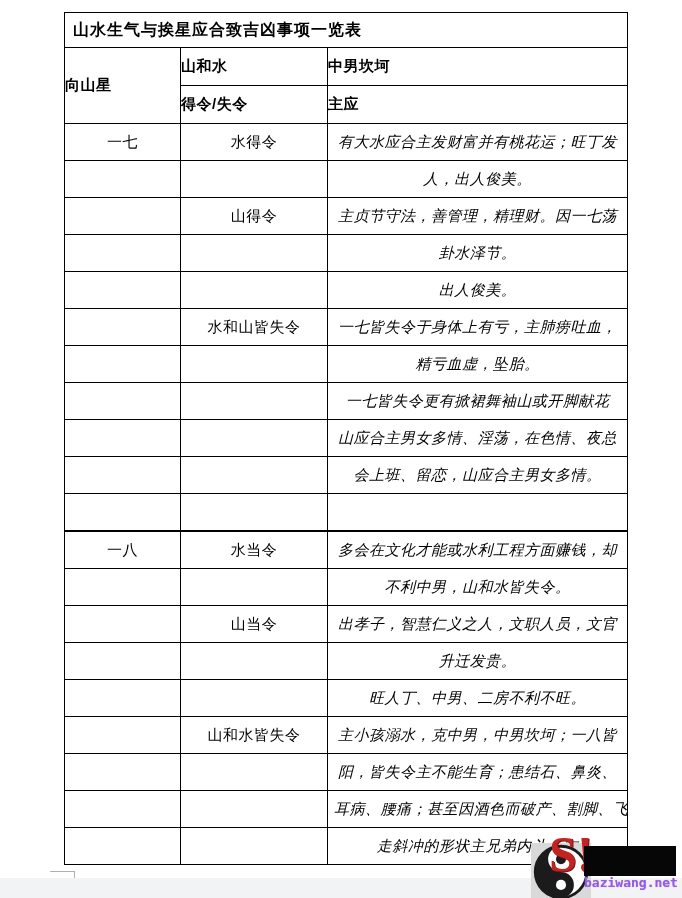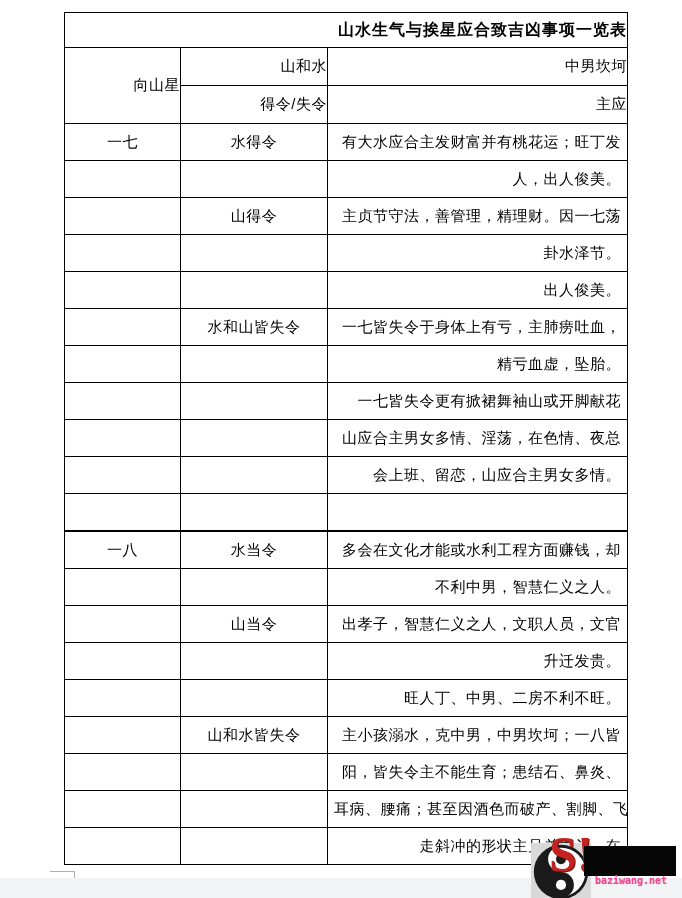--- a/index.html
+++ b/index.html
@@ -20,7 +20,7 @@
     letter-spacing:0.5px;
   }
   .title-cell{
-    height:34px;font-weight:bold;font-size:16px;text-align:right;letter-spacing:1px;padding-left:8px;
+    height:34px;font-weight:bold;font-size:16px;text-align:left;letter-spacing:1px;padding-left:8px;
   }
   .head-cell{height:37px;text-align:right;}
   tbody td{height:36px;}

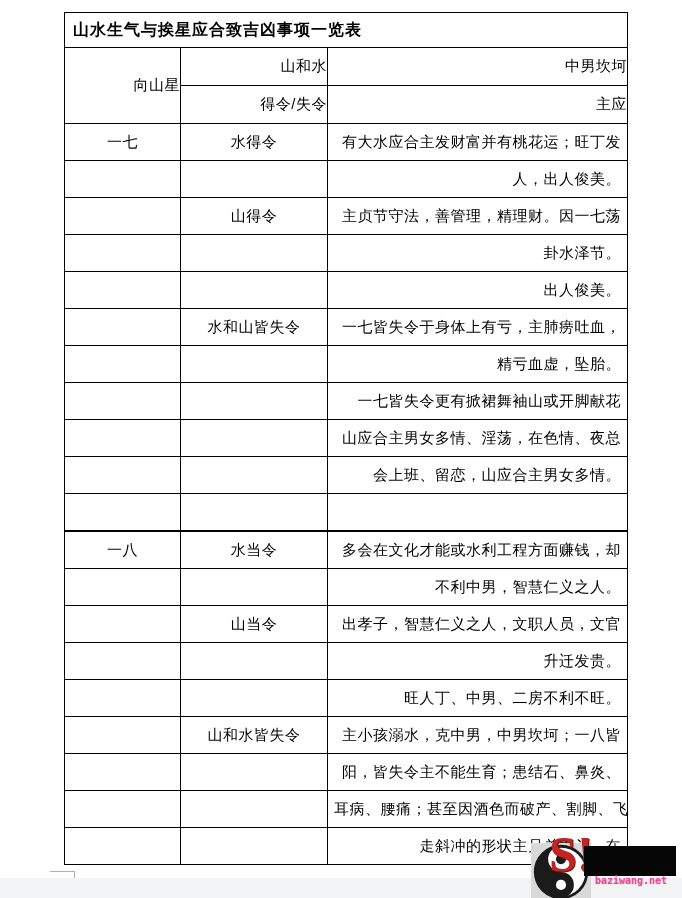--- a/index.html
+++ b/index.html
@@ -22,7 +22,7 @@
   .title-cell{
     height:34px;font-weight:bold;font-size:16px;text-align:left;letter-spacing:1px;padding-left:8px;
   }
-  .head-cell{height:37px;text-align:right;}
+  .head-cell{height:37px;text-align:left;font-weight:bold;}
   tbody td{height:36px;}
   td.c1,td.c2{text-align:center;}
   td.c3{text-align:right;padding:0 6px;}

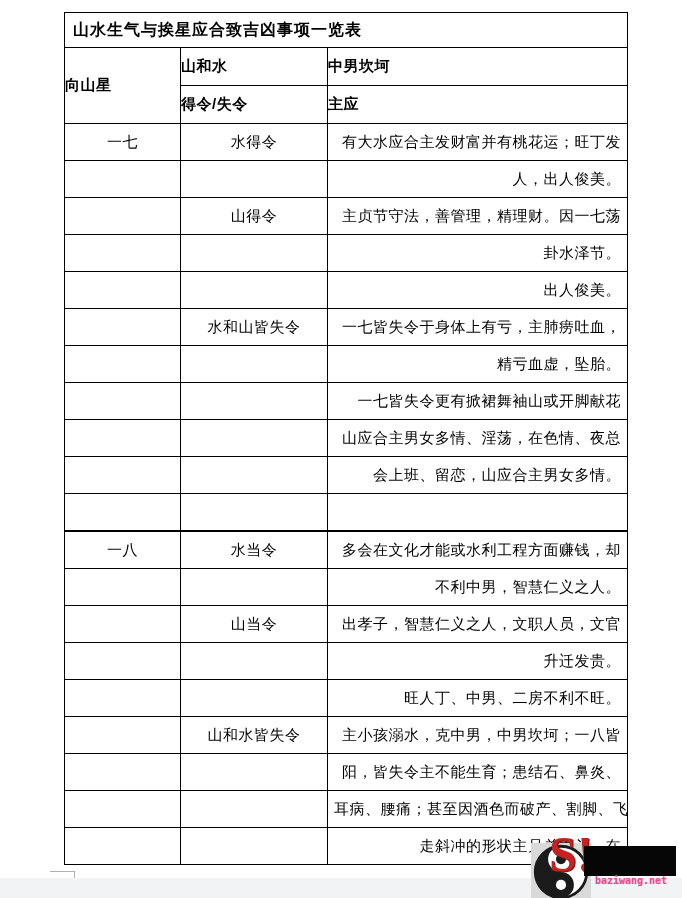--- a/index.html
+++ b/index.html
@@ -25,7 +25,7 @@
   .head-cell{height:37px;text-align:left;font-weight:bold;}
   tbody td{height:36px;}
   td.c1,td.c2{text-align:center;}
-  td.c3{text-align:right;padding:0 6px;}
+  td.c3{text-align:center;padding:0 6px;font-style:italic;}
   tr.section-end td{border-bottom-width:2px;}
   
   .bottom-band{

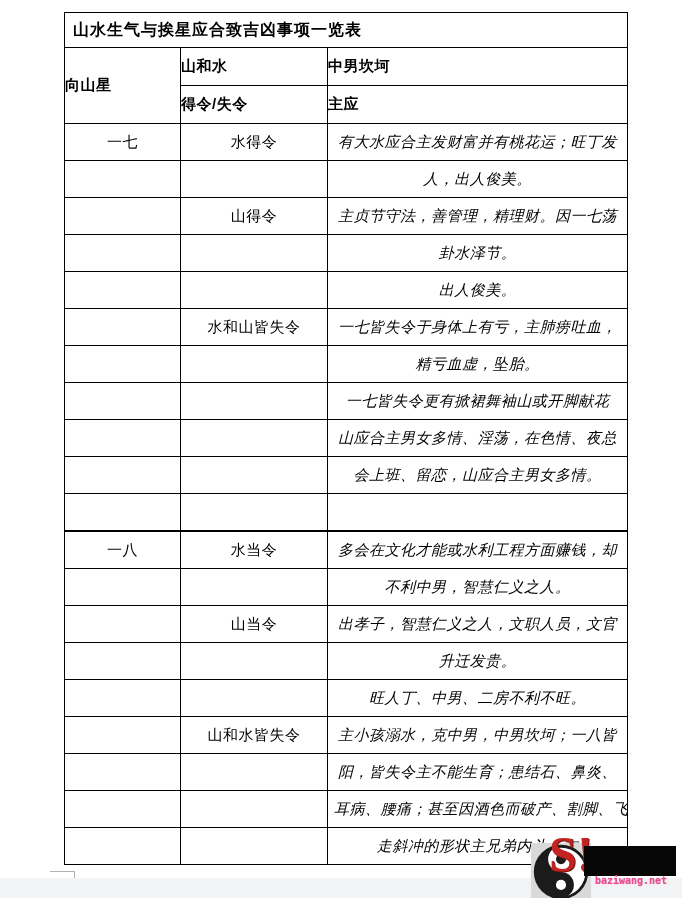--- a/index.html
+++ b/index.html
@@ -146,7 +146,7 @@
         <tr>
           <td class="c1"></td>
           <td class="c2"></td>
-          <td class="c3">不利中男，智慧仁义之人。</td>
+          <td class="c3">不利中男，山和水皆失令。</td>
         </tr>
         <tr>
           <td class="c1"></td>

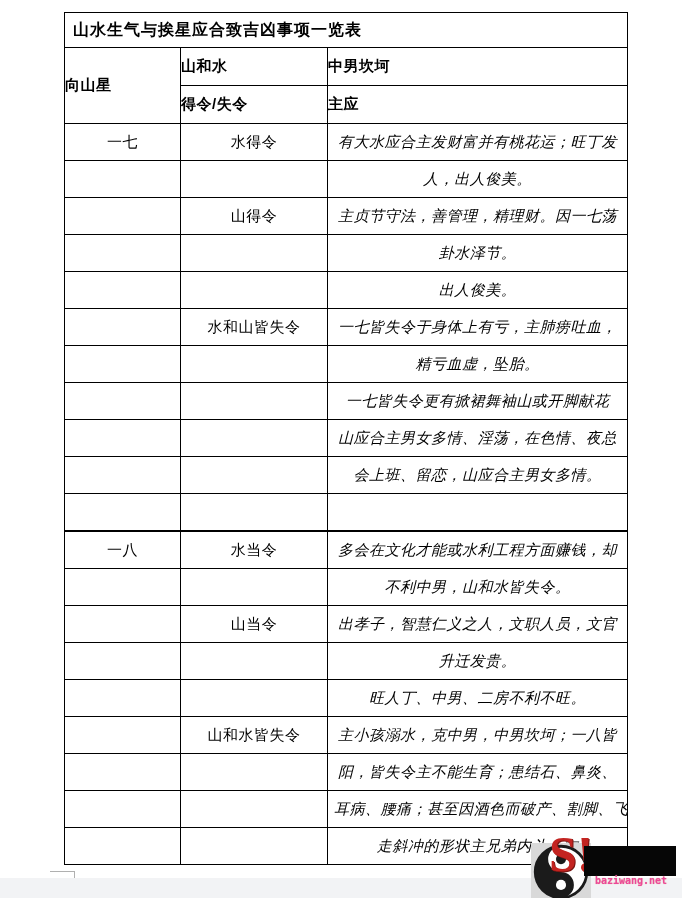--- a/index.html
+++ b/index.html
@@ -54,7 +54,7 @@
   .wm-site{
     left:583px;top:875px;width:96px;text-align:center;
     font-family:"DejaVu Sans Mono", monospace;
-    font-weight:bold;font-size:10px;color:#ec4899;
+    font-weight:bold;font-size:13px;color:#8b5cf6;
     text-shadow:0 0 1px #e8a193;
   }
 </style>

